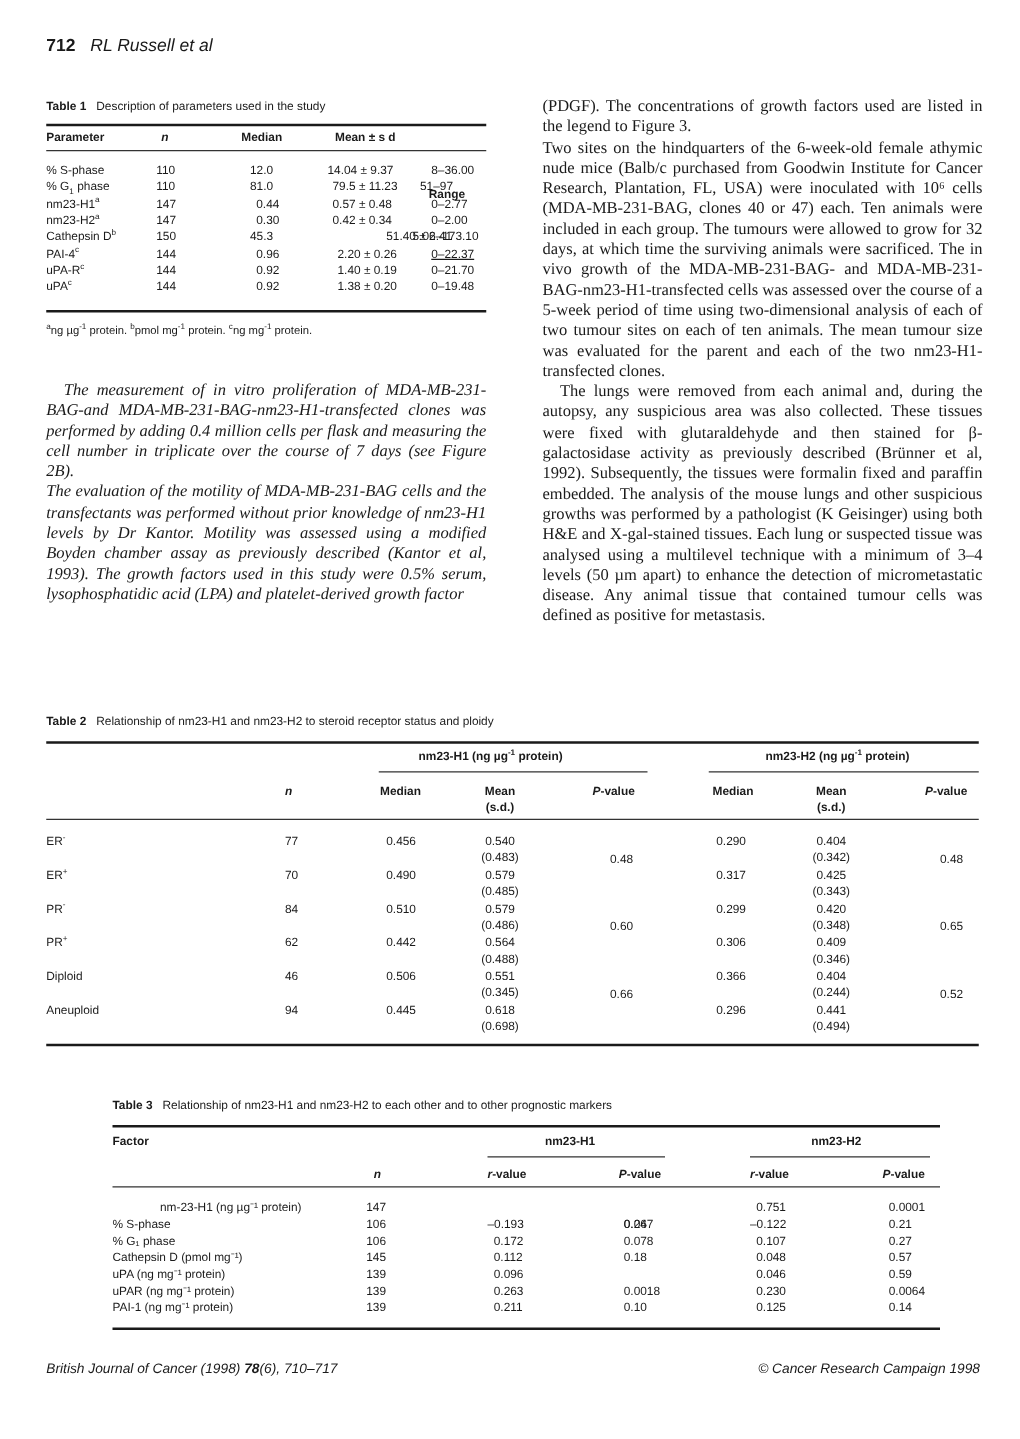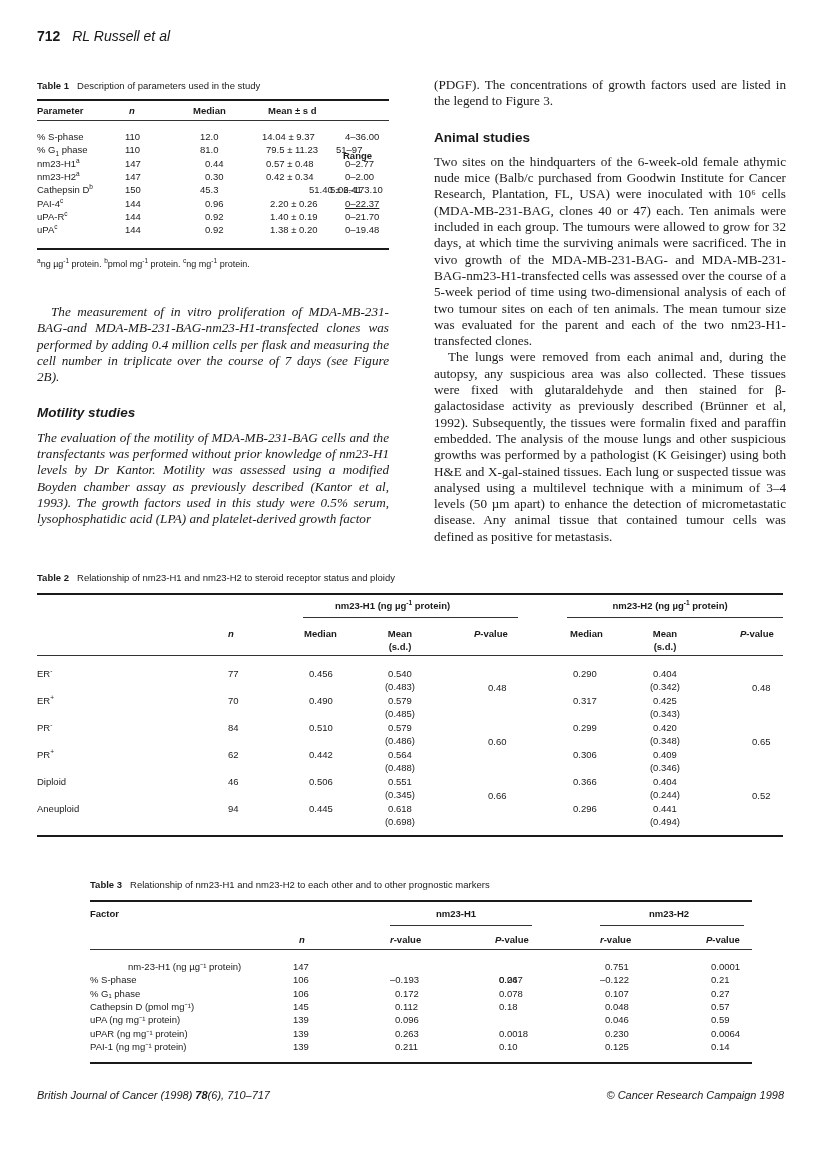--- a/index.html
+++ b/index.html
@@ -80,7 +80,7 @@
   <div class="cell" style="left:270px; top:210px;">1.40 ± 0.19</div>
   <div class="cell" style="left:270px; top:223px;">1.38 ± 0.20</div>
 
-  <div class="cell" style="left:345px; top:130px;">4–36.00</div>
+  <div class="cell" style="left:345px; top:130px;">8–36.00</div>
   <div class="cell" style="left:336px; top:143px;">51–97</div>
   <div class="cell" style="left:345px; top:157px;">0–2.77</div>
   <div class="cell" style="left:345px; top:170px;">0–2.00</div>

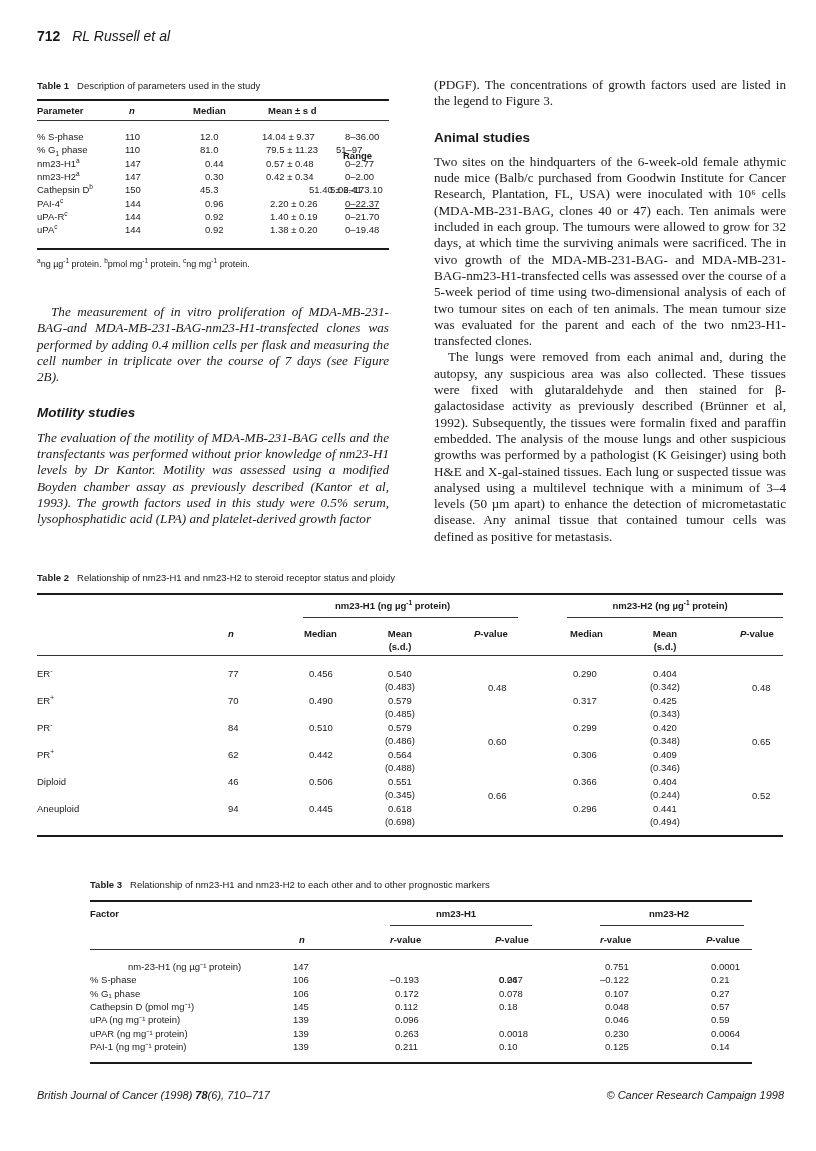--- a/index.html
+++ b/index.html
@@ -100,7 +100,6 @@
 
 <div class="abs body-text" style="left:434px; top:77px; width:352px;">
   <p>(PDGF). The concentrations of growth factors used are listed in the legend to Figure 3.</p>
-  <div class="section-h" style="margin-top:20px; margin-bottom:8px;">Animal studies</div>
   <p>Two sites on the hindquarters of the 6-week-old female athymic nude mice (Balb/c purchased from Goodwin Institute for Cancer Research, Plantation, FL, USA) were inoculated with 10⁶ cells (MDA-MB-231-BAG, clones 40 or 47) each. Ten animals were included in each group. The tumours were allowed to grow for 32 days, at which time the surviving animals were sacrificed. The in vivo growth of the MDA-MB-231-BAG- and MDA-MB-231-BAG-nm23-H1-transfected cells was assessed over the course of a 5-week period of time using two-dimensional analysis of each of two tumour sites on each of ten animals. The mean tumour size was evaluated for the parent and each of the two nm23-H1-transfected clones.</p>
   <p class="indent">The lungs were removed from each animal and, during the autopsy, any suspicious area was also collected. These tissues were fixed with glutaraldehyde and then stained for β-galactosidase activity as previously described (Brünner et al, 1992). Subsequently, the tissues were formalin fixed and paraffin embedded. The analysis of the mouse lungs and other suspicious growths was performed by a pathologist (K Geisinger) using both H&amp;E and X-gal-stained tissues. Each lung or suspected tissue was analysed using a multilevel technique with a minimum of 3–4 levels (50 µm apart) to enhance the detection of micrometastatic disease. Any animal tissue that contained tumour cells was defined as positive for metastasis.</p>
 </div>

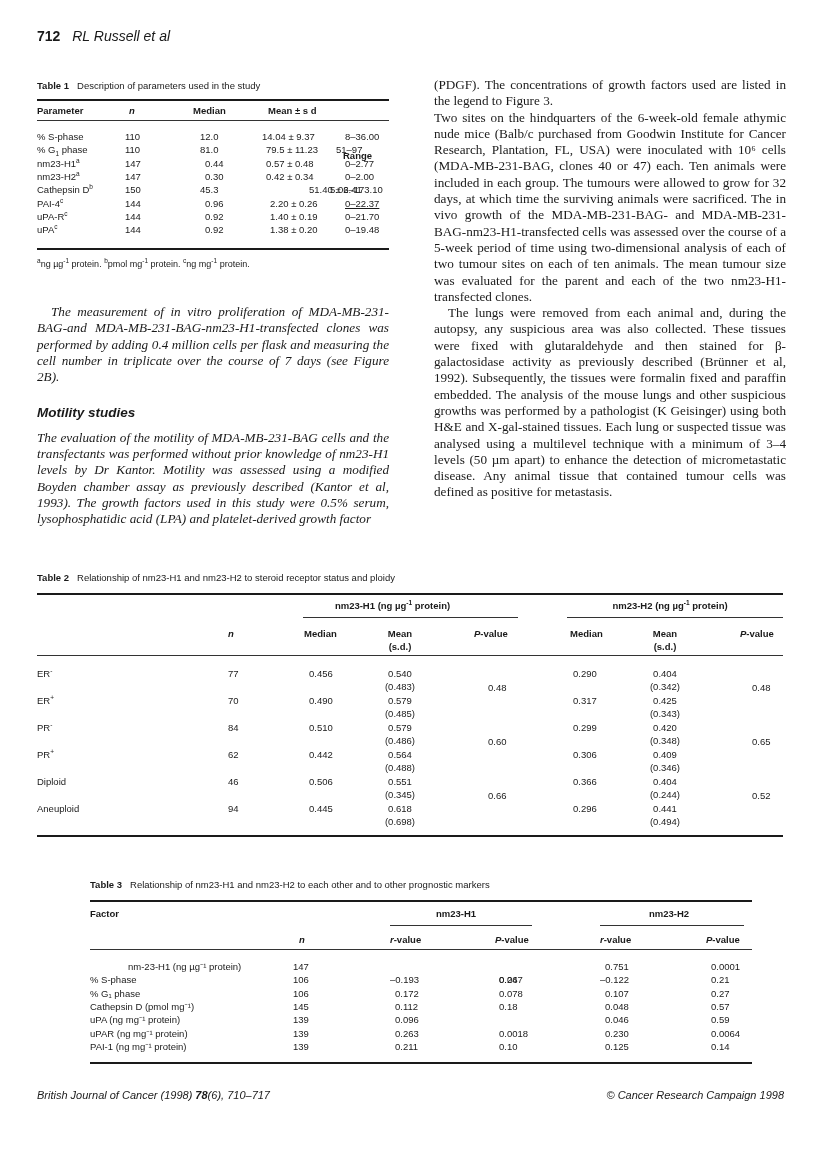--- a/index.html
+++ b/index.html
@@ -94,7 +94,6 @@
 
 <div class="abs body-text" style="left:37px; top:304px; width:352px;font-style:italic;">
   <p class="indent">The measurement of in vitro proliferation of MDA-MB-231-BAG-and MDA-MB-231-BAG-nm23-H1-transfected clones was performed by adding 0.4 million cells per flask and measuring the cell number in triplicate over the course of 7 days (see Figure 2B).</p>
-  <div class="section-h" style="margin-top:20px; margin-bottom:8px;">Motility studies</div>
   <p>The evaluation of the motility of MDA-MB-231-BAG cells and the transfectants was performed without prior knowledge of nm23-H1 levels by Dr Kantor. Motility was assessed using a modified Boyden chamber assay as previously described (Kantor et al, 1993). The growth factors used in this study were 0.5% serum, lysophosphatidic acid (LPA) and platelet-derived growth factor</p>
 </div>
 

